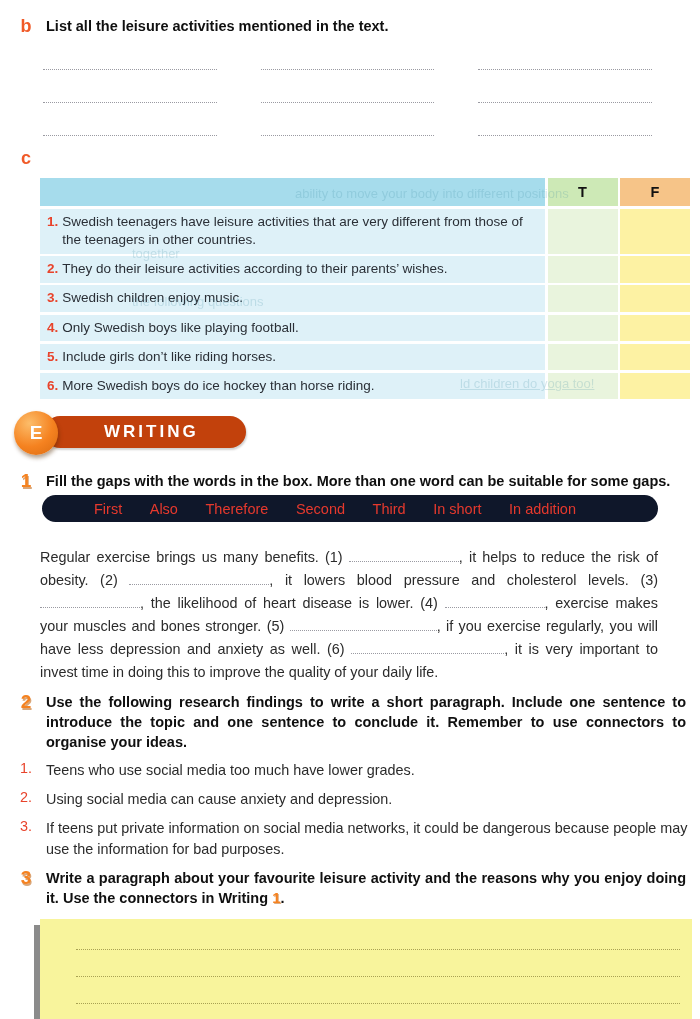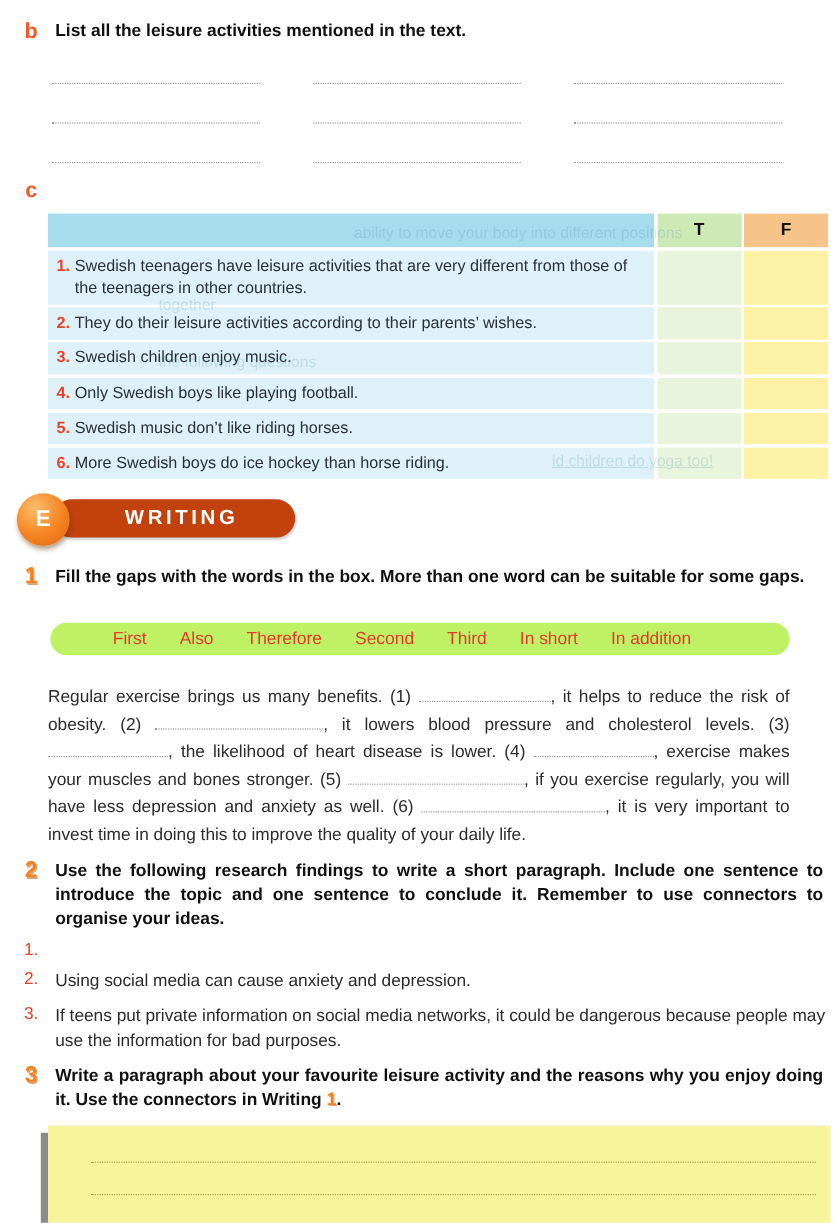--- a/index.html
+++ b/index.html
@@ -169,7 +169,7 @@
 
     <div class="tf-stmt">
       <span class="tf-num">5.</span>
-      <span>Swedish music don’t like riding horses.</span>
+      <span>Include girls don’t like riding horses.</span>
     </div>
     <div class="c-true"></div>
     <div class="c-false"></div>

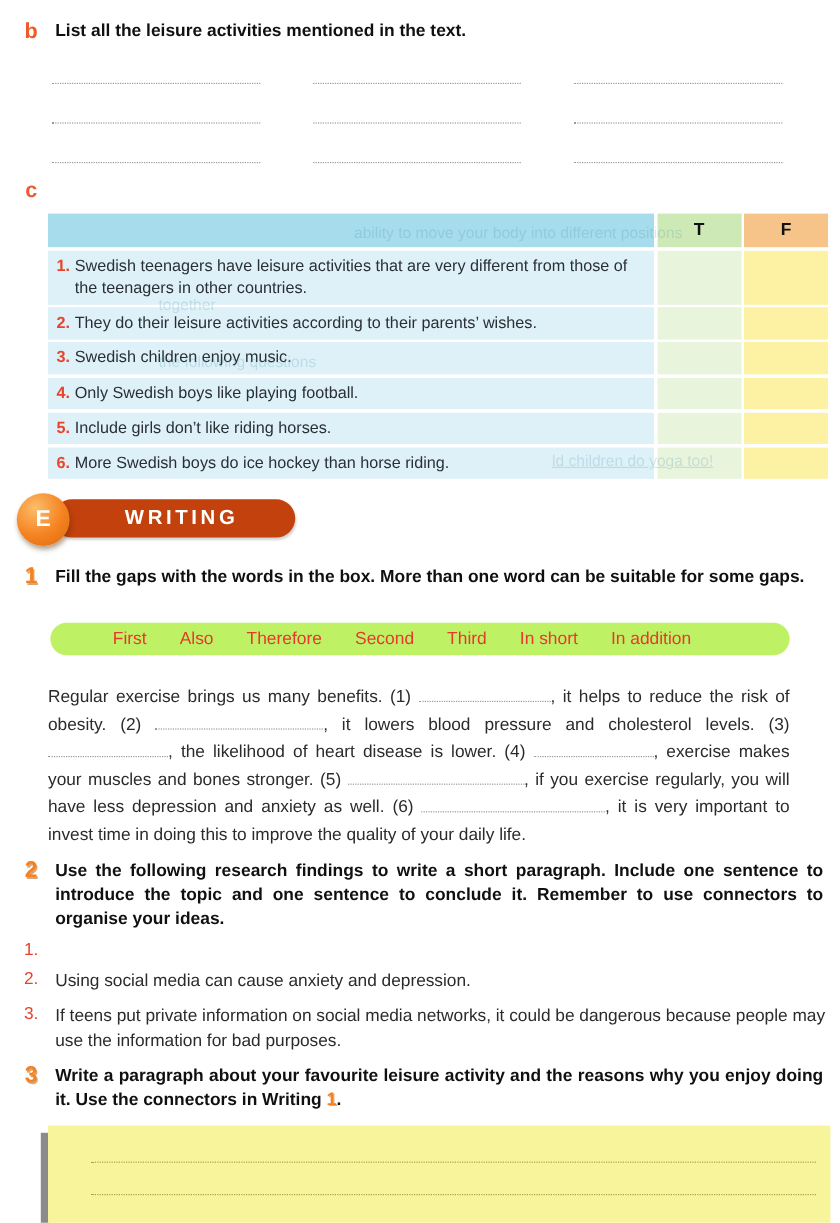--- a/index.html
+++ b/index.html
@@ -76,8 +76,8 @@
   }
   
   .word-box {
-    margin:28px 42px 0 42px; height:27px; flex:none;
-    background:#bef264; border-radius:13.5px;
+    margin:4px 42px 0 42px; height:27px; flex:none;
+    background:#0f172a; border-radius:13.5px;
     display:flex; align-items:center; justify-content:space-between;
     padding:0 82px 0 52px;
   }

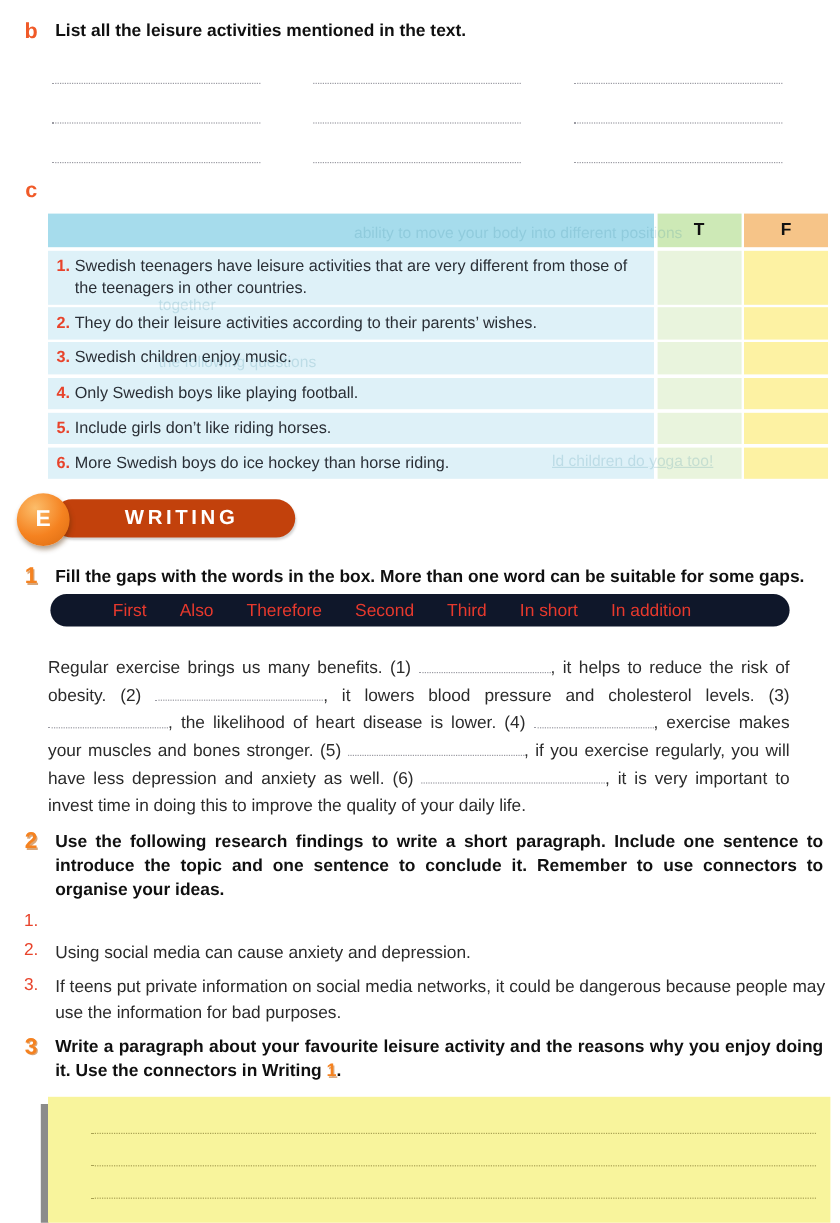--- a/index.html
+++ b/index.html
@@ -222,6 +222,7 @@
 
 <div class="finding">
   <span class="f-num">1.</span>
+  <span class="f-text">Teens who use social media too much have lower grades.</span>
 </div>
 <div class="finding">
   <span class="f-num">2.</span>

